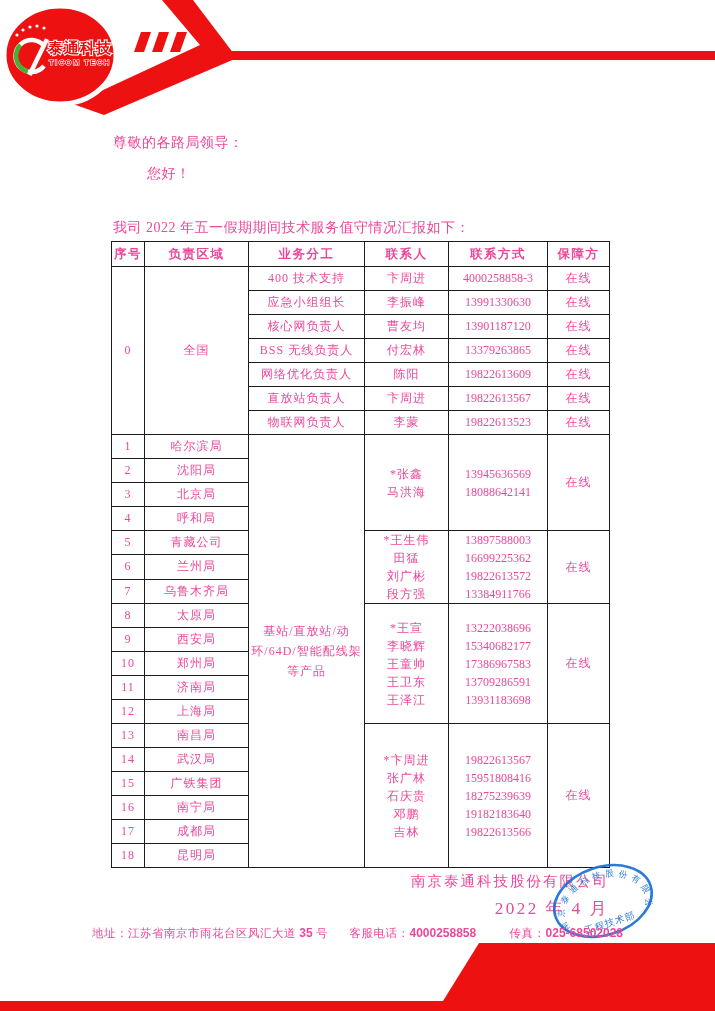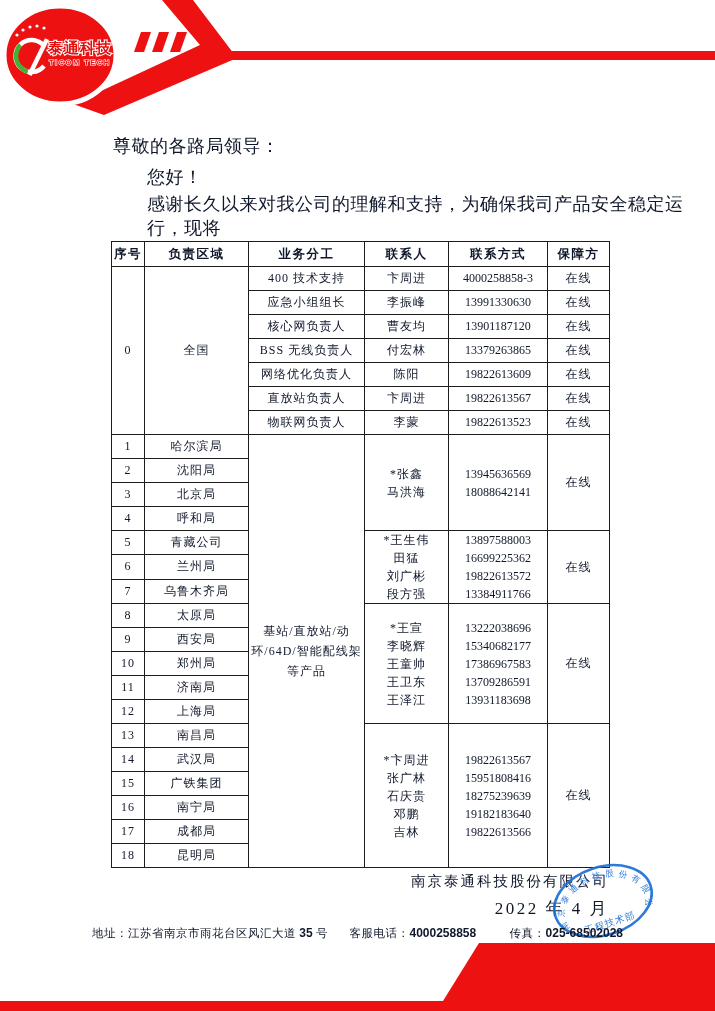--- a/index.html
+++ b/index.html
@@ -6,7 +6,7 @@
   html,body { background:#ffffff; }
   .page {
     position:relative; width:715px; height:1011px; background:#ffffff;
-    font-family:"Liberation Serif","DejaVu Serif",serif; color:#0f172a; overflow:hidden;
+    font-family:"Liberation Serif","DejaVu Serif",serif; color:#ec4899; overflow:hidden;
   }
   .hdr-svg { position:absolute; left:0; top:0; }
   .doc-title {

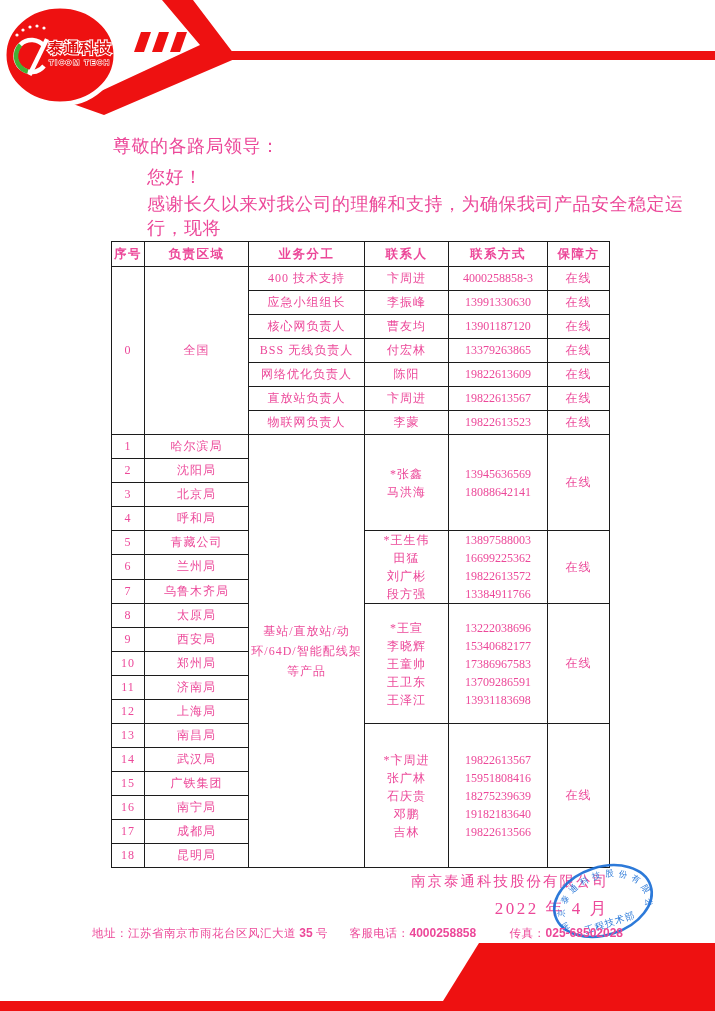--- a/index.html
+++ b/index.html
@@ -13,7 +13,7 @@
     position:absolute; top:88px; left:0; width:100%; text-align:center;
     font-size:16px; font-weight:bold; letter-spacing:1.5px;
   }
-  .intro-line { position:absolute; font-size:18px; letter-spacing:0.5px; }
+  .intro-line { position:absolute; font-size:14px; letter-spacing:0.5px;text-align:right; }
   .greeting   { left:113px; top:134px; }
   .salutation { left:147px; top:165px; }
   .para1      { left:147px; top:192px; }

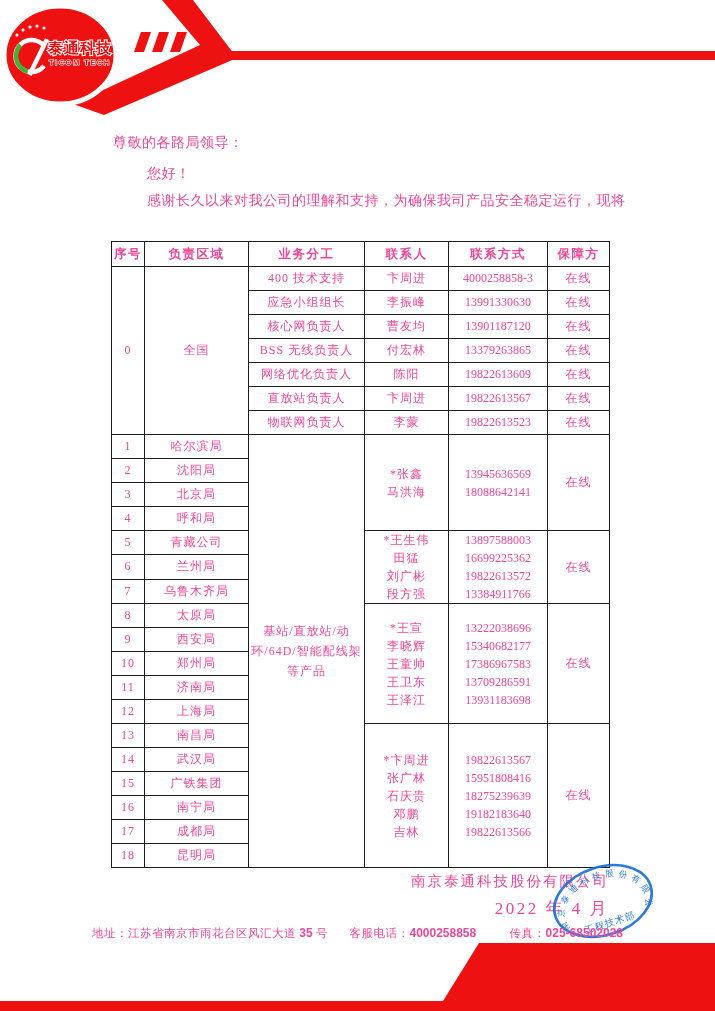--- a/index.html
+++ b/index.html
@@ -78,7 +78,6 @@
 
   <div class="intro-line greeting">尊敬的各路局领导：</div>
   <div class="intro-line salutation">您好！</div>
-  <div class="intro-line para1">感谢长久以来对我公司的理解和支持，为确保我司产品安全稳定运行，现将</div>
 
   <table class="duty-table">
     <colgroup>

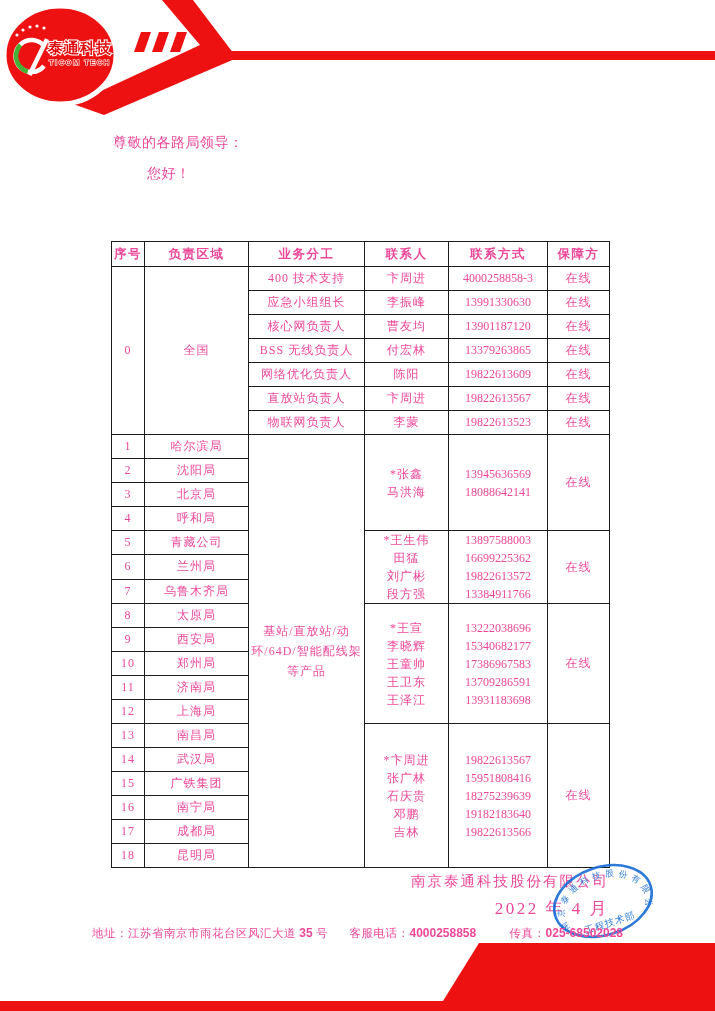--- a/index.html
+++ b/index.html
@@ -78,6 +78,7 @@
 
   <div class="intro-line greeting">尊敬的各路局领导：</div>
   <div class="intro-line salutation">您好！</div>
+  <div class="intro-line para2">我司 2022 年五一假期期间技术服务值守情况汇报如下：</div>
 
   <table class="duty-table">
     <colgroup>

